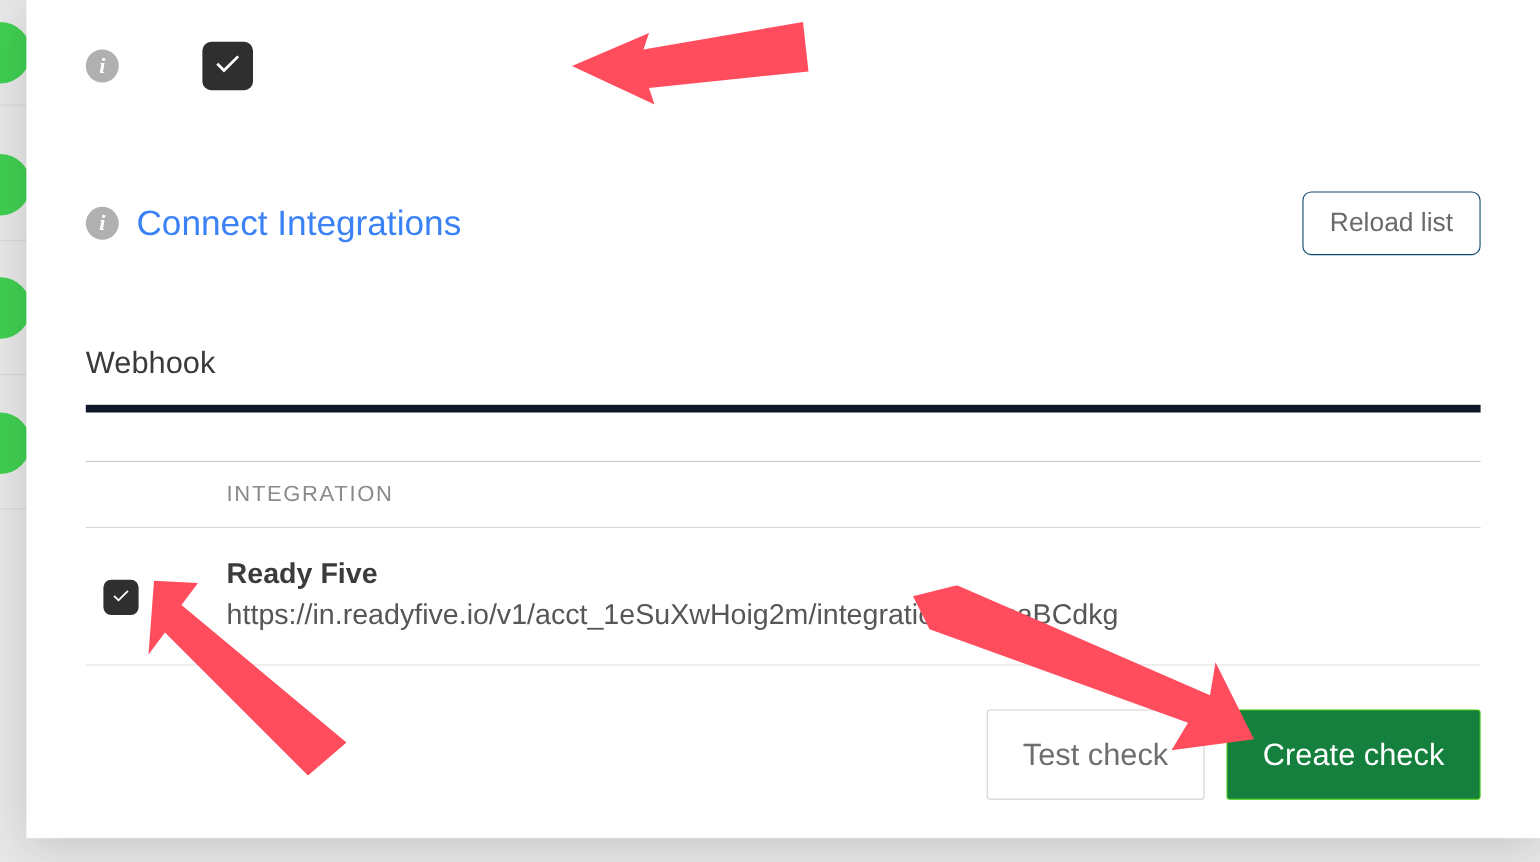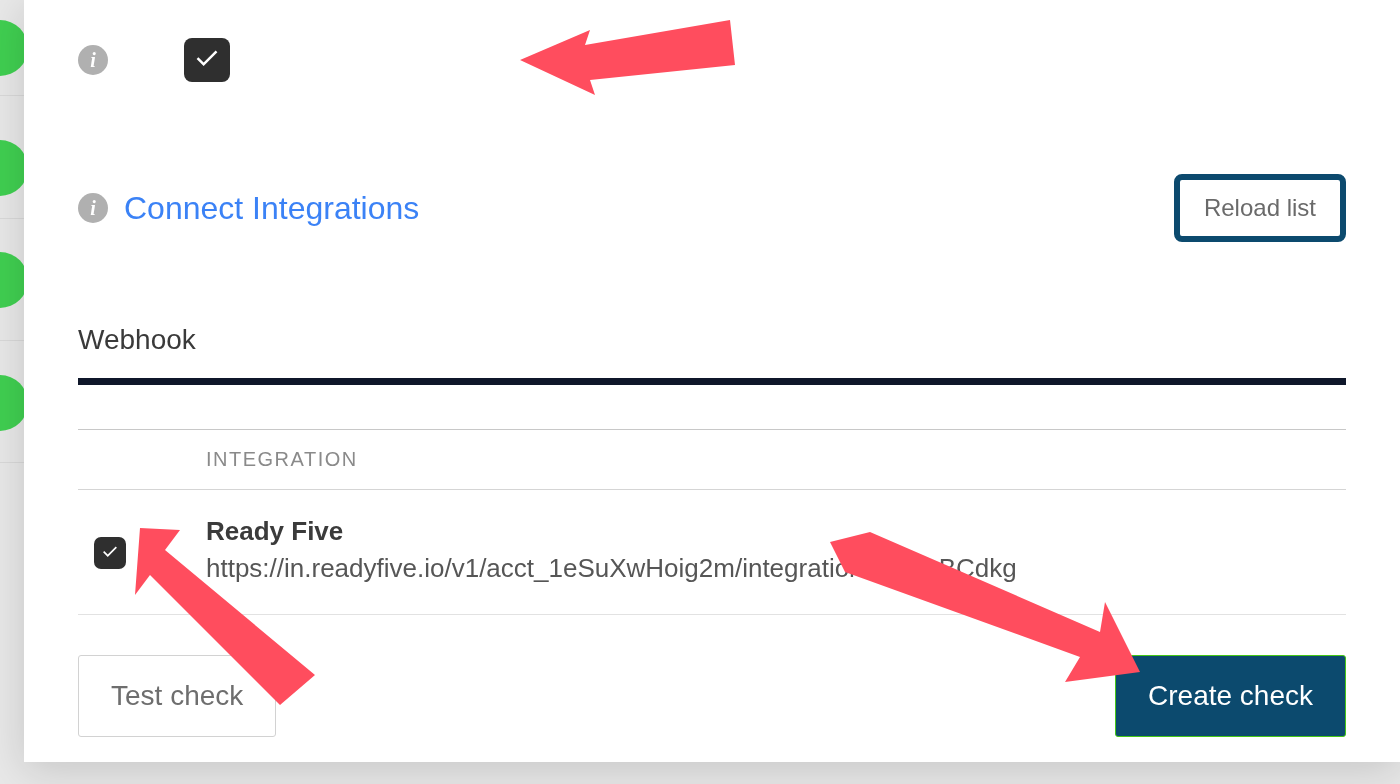--- a/index.html
+++ b/index.html
@@ -98,7 +98,7 @@
   }
   .btn-outline {
     background: #fff;
-    border: 6px solid #0c4a6e;
+    border: 1px solid #0c4a6e;
     border-radius: 8px;
     font-size: 24px;
     color: #6a6a6a;

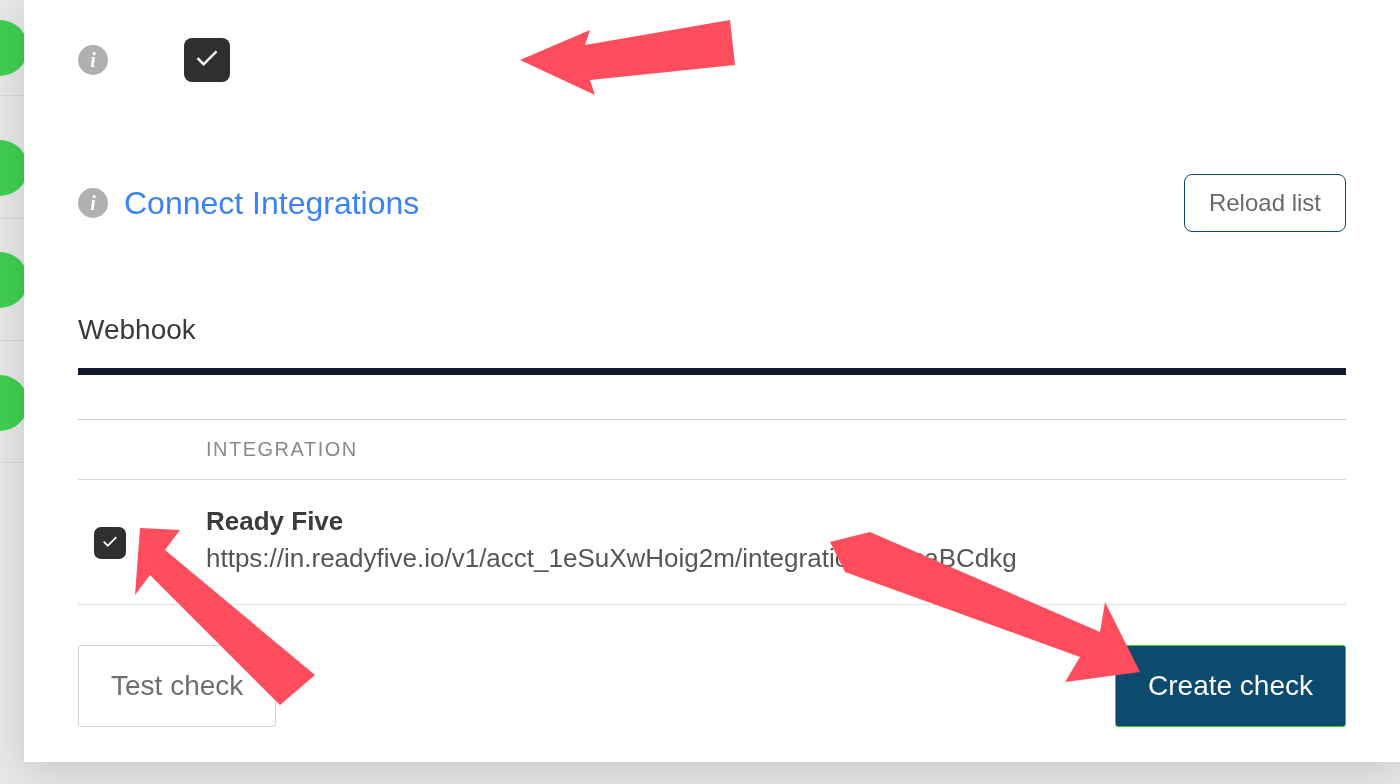--- a/index.html
+++ b/index.html
@@ -149,7 +149,7 @@
   .footer {
     margin-top: 40px;
     display: flex;
-    justify-content: space-between;
+    justify-content: flex-end;
     gap: 20px;
   }
   .btn-large {

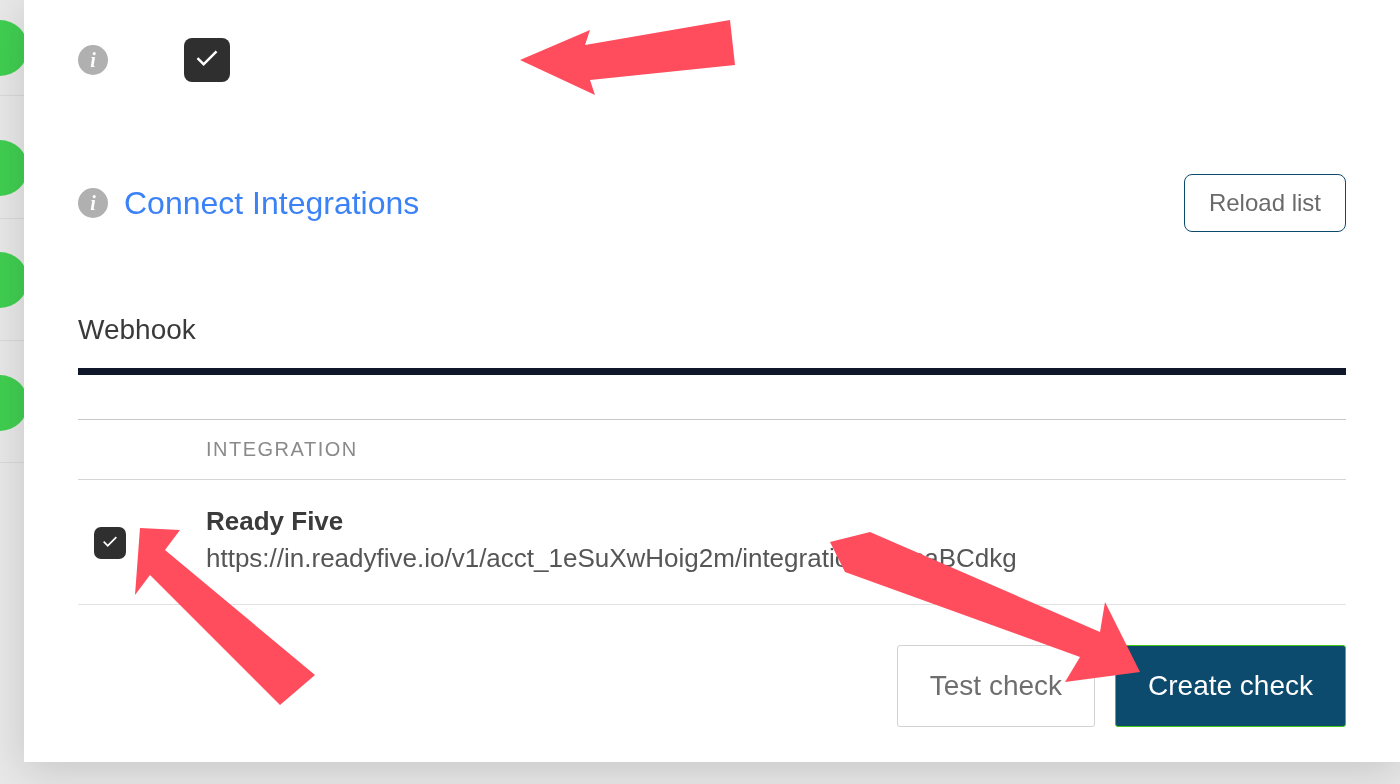--- a/index.html
+++ b/index.html
@@ -162,7 +162,7 @@
     cursor: pointer;
   }
   .btn-primary {
-    background: #0c4a6e;
+    background: #15803d;
     border-color: #45c717;
     color: #fff;
   }

